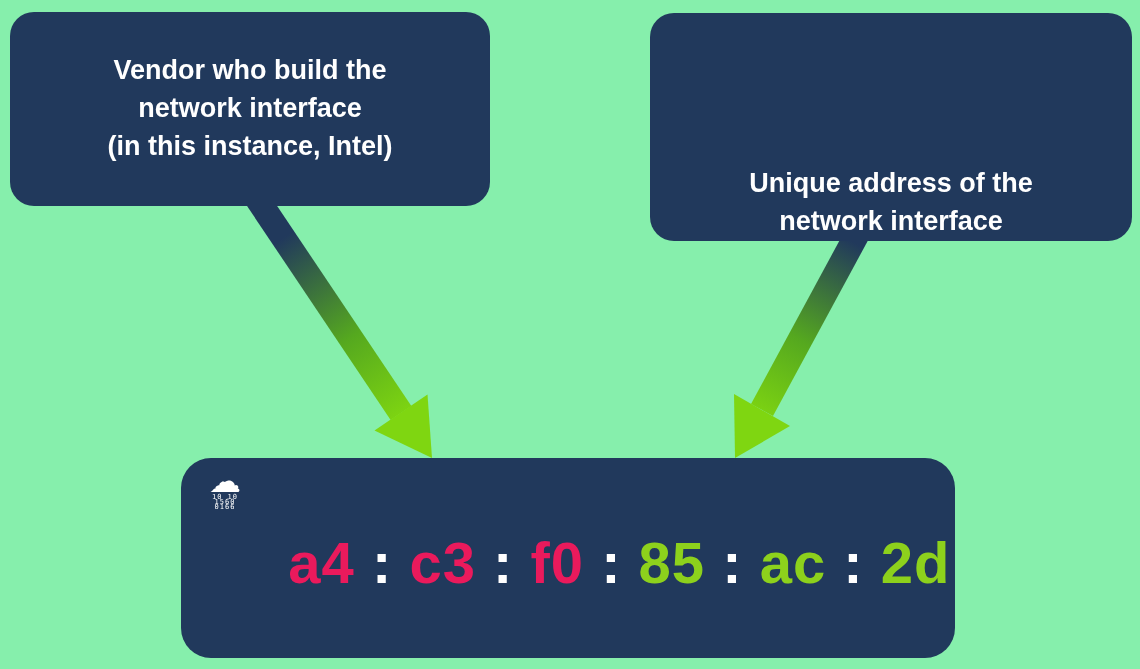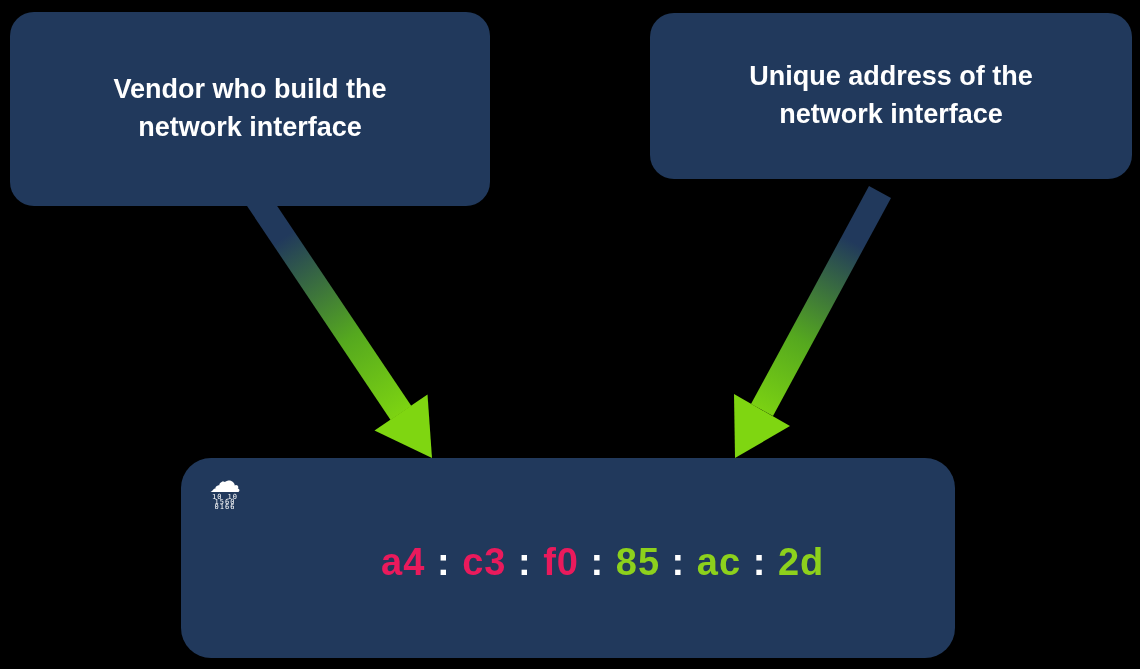--- a/index.html
+++ b/index.html
@@ -13,7 +13,7 @@
     width: 1140px;
     height: 669px;
     overflow: hidden;
-    background: #000000;
+    background: #86efac;
     text-decoration: underline;
   }
   .arrow-layer {

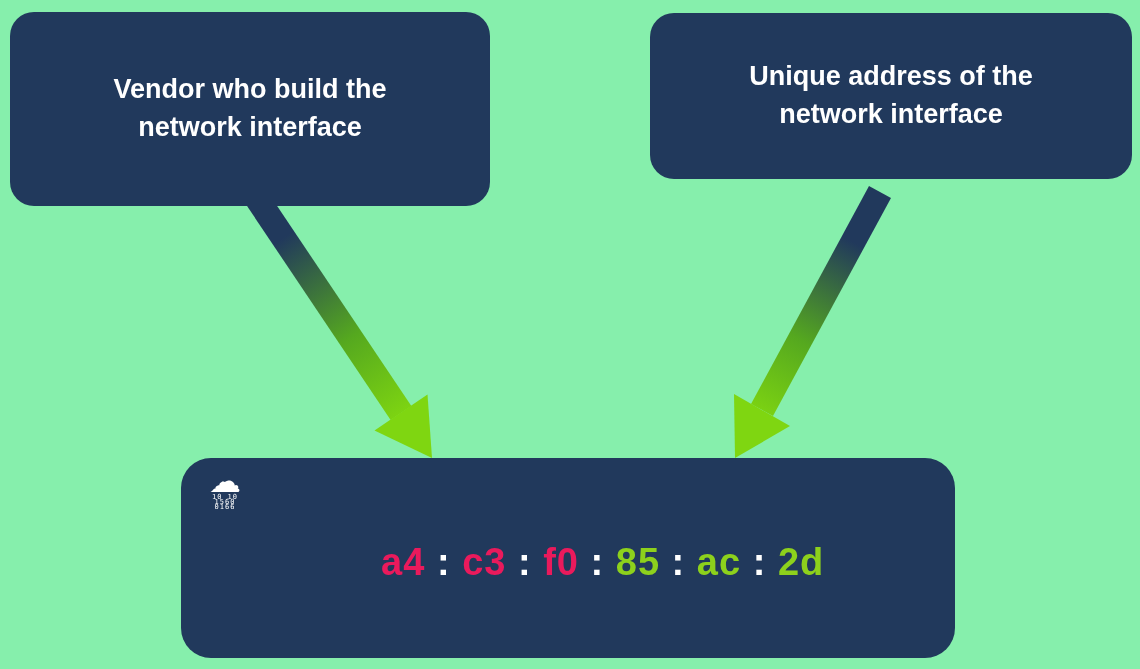--- a/index.html
+++ b/index.html
@@ -123,6 +123,7 @@
   <div class="callout callout-vendor" style="background-color: rgb(33, 57, 92);">
     <div>Vendor who build the</div>
     <div>network interface</div>
+    <div>(in this instance, Intel)</div>
   </div>
 
   <div class="callout callout-address" style="background-color: rgb(33, 57, 92);">

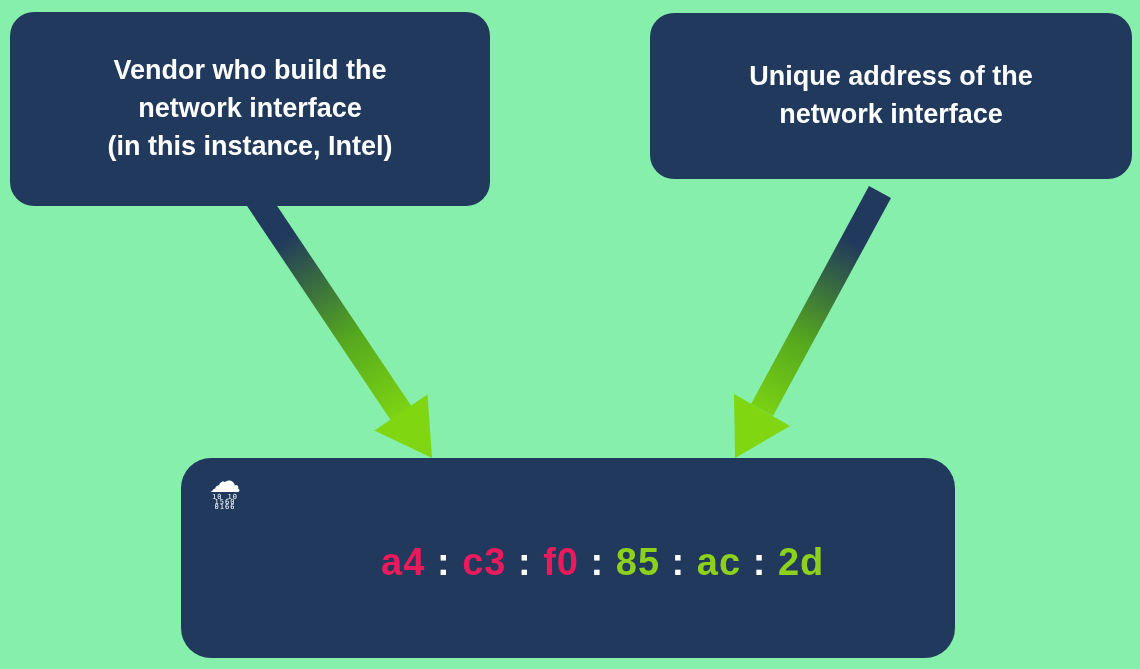--- a/index.html
+++ b/index.html
@@ -42,7 +42,7 @@
   }
   .callout-address {
     left: 650px; top: 13px;
-    width: 482px; height: 166px;
+    width: 482px; height: 228px; justify-content: flex-end;
   }
   .mac-box {
     position: absolute;

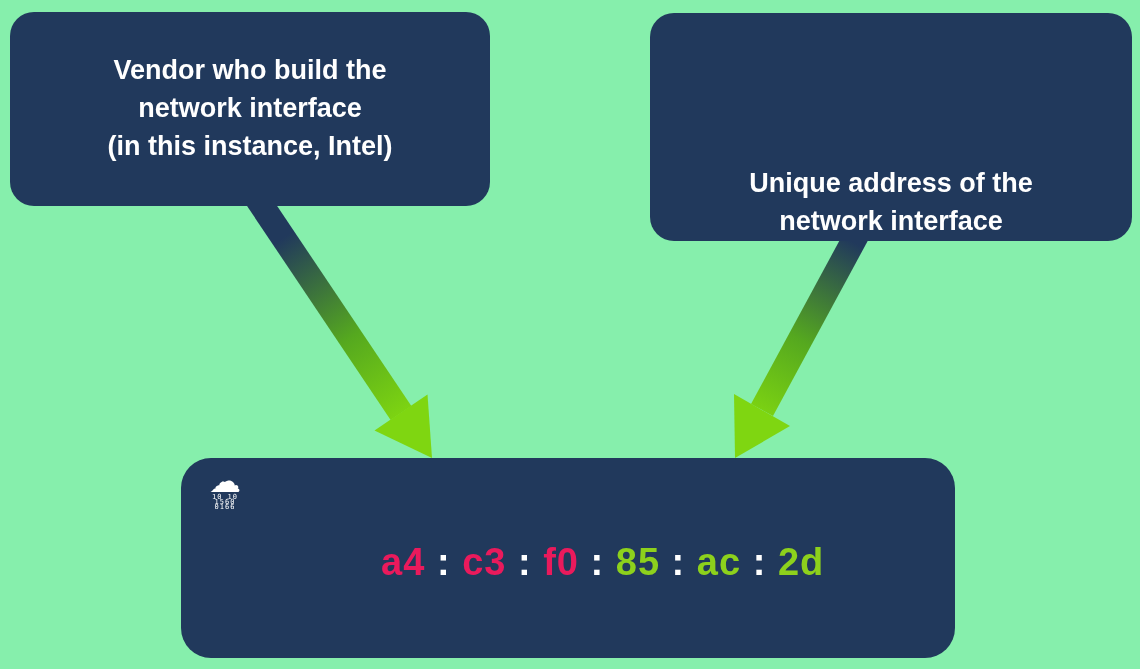--- a/index.html
+++ b/index.html
@@ -79,7 +79,7 @@
     margin-top: -2px;
   }
   .mac-text {
-    font-size: 38px;
+    font-size: 58px;
     font-weight: 700;
     letter-spacing: 1px;
     white-space: pre;

